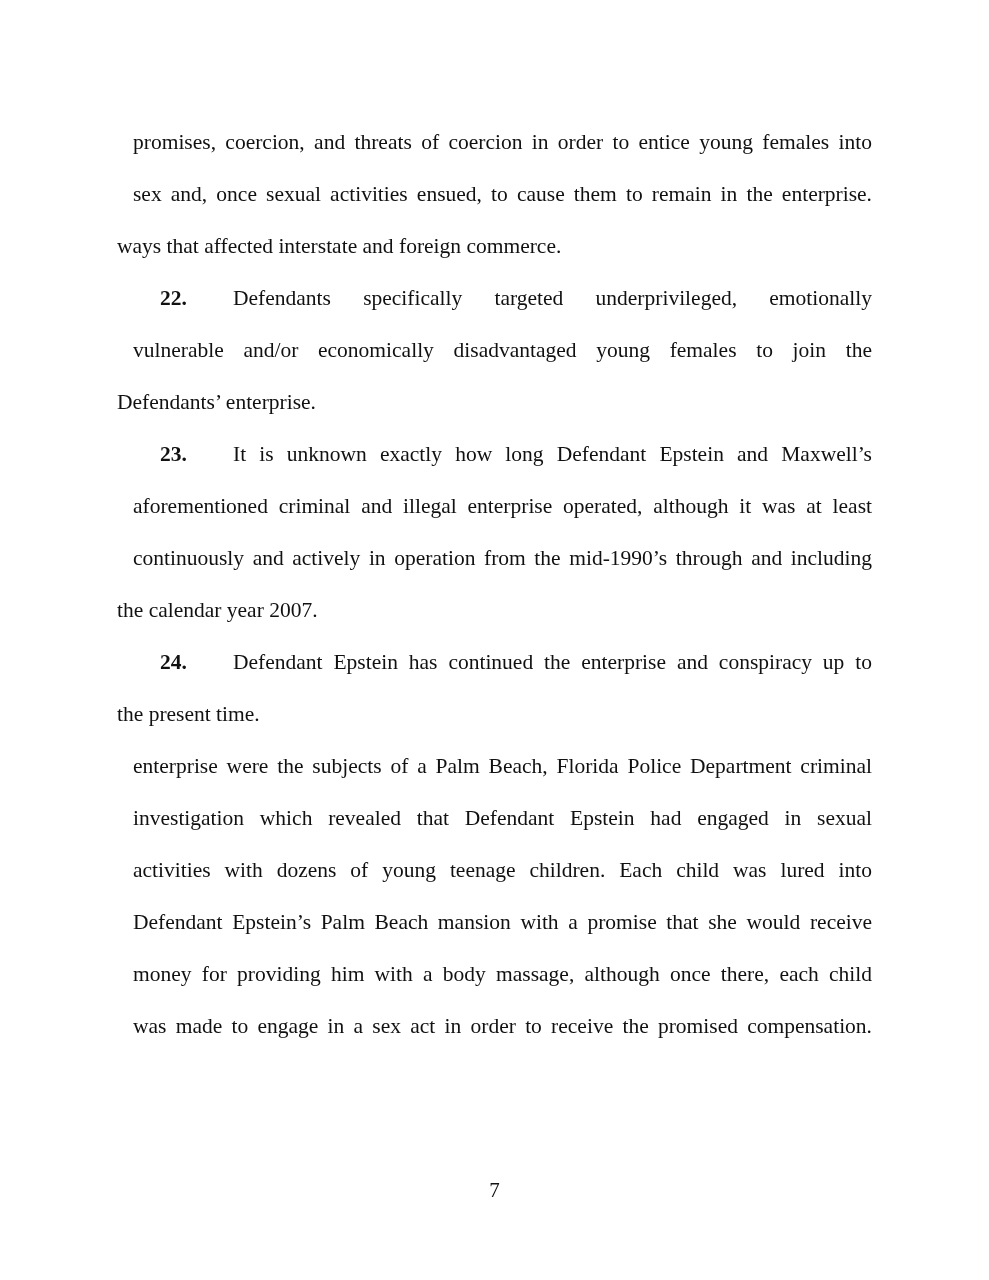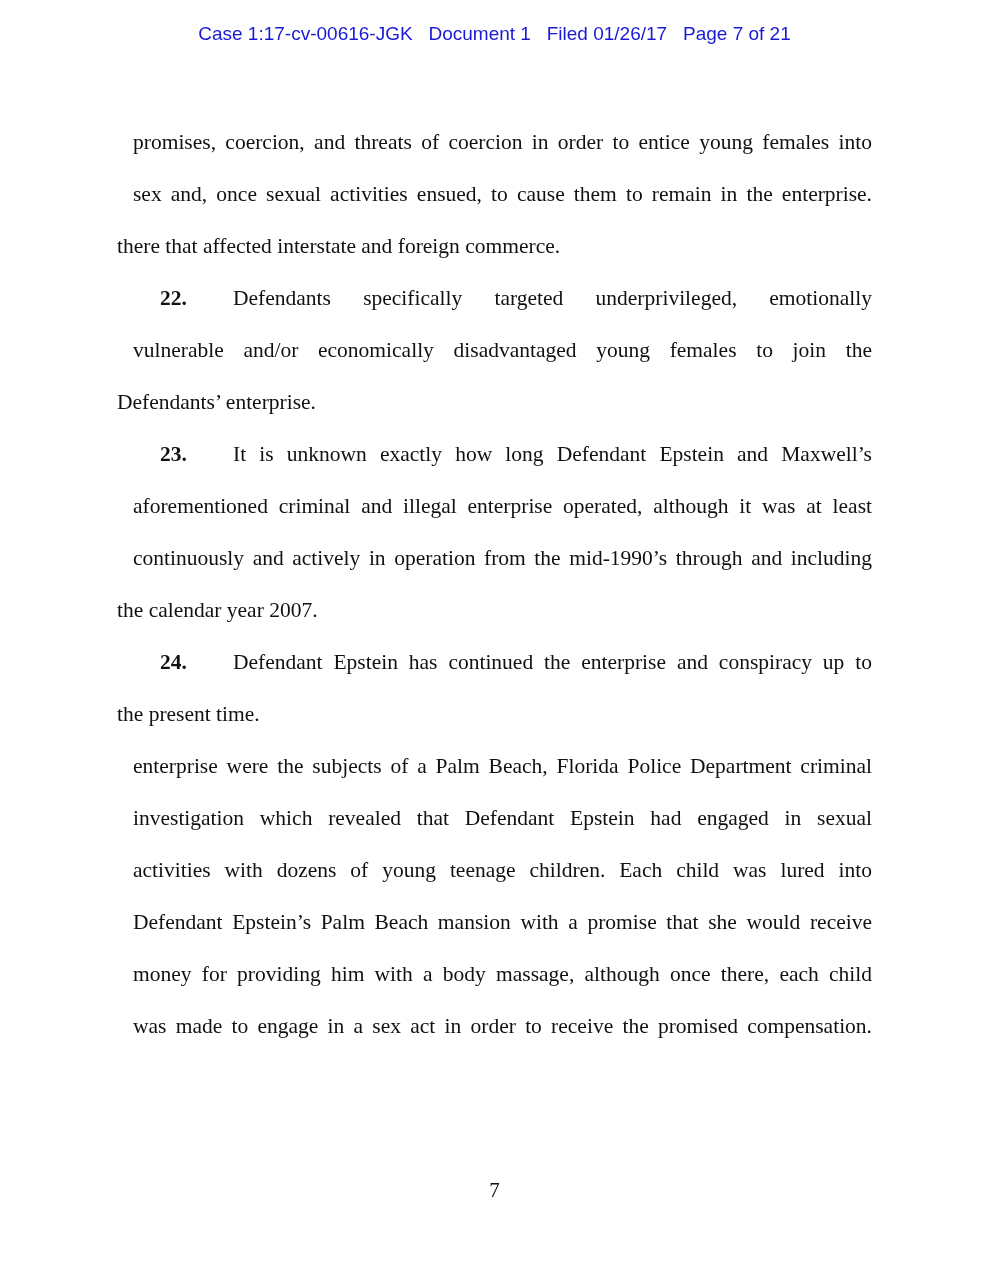--- a/index.html
+++ b/index.html
@@ -87,7 +87,6 @@
 
 <div class="page">
 
-  <div class="ecf-header">Case 1:17-cv-00616-JGK   Document 1   Filed 01/26/17   Page 7 of 21</div>
 
   <div class="body-text">
 

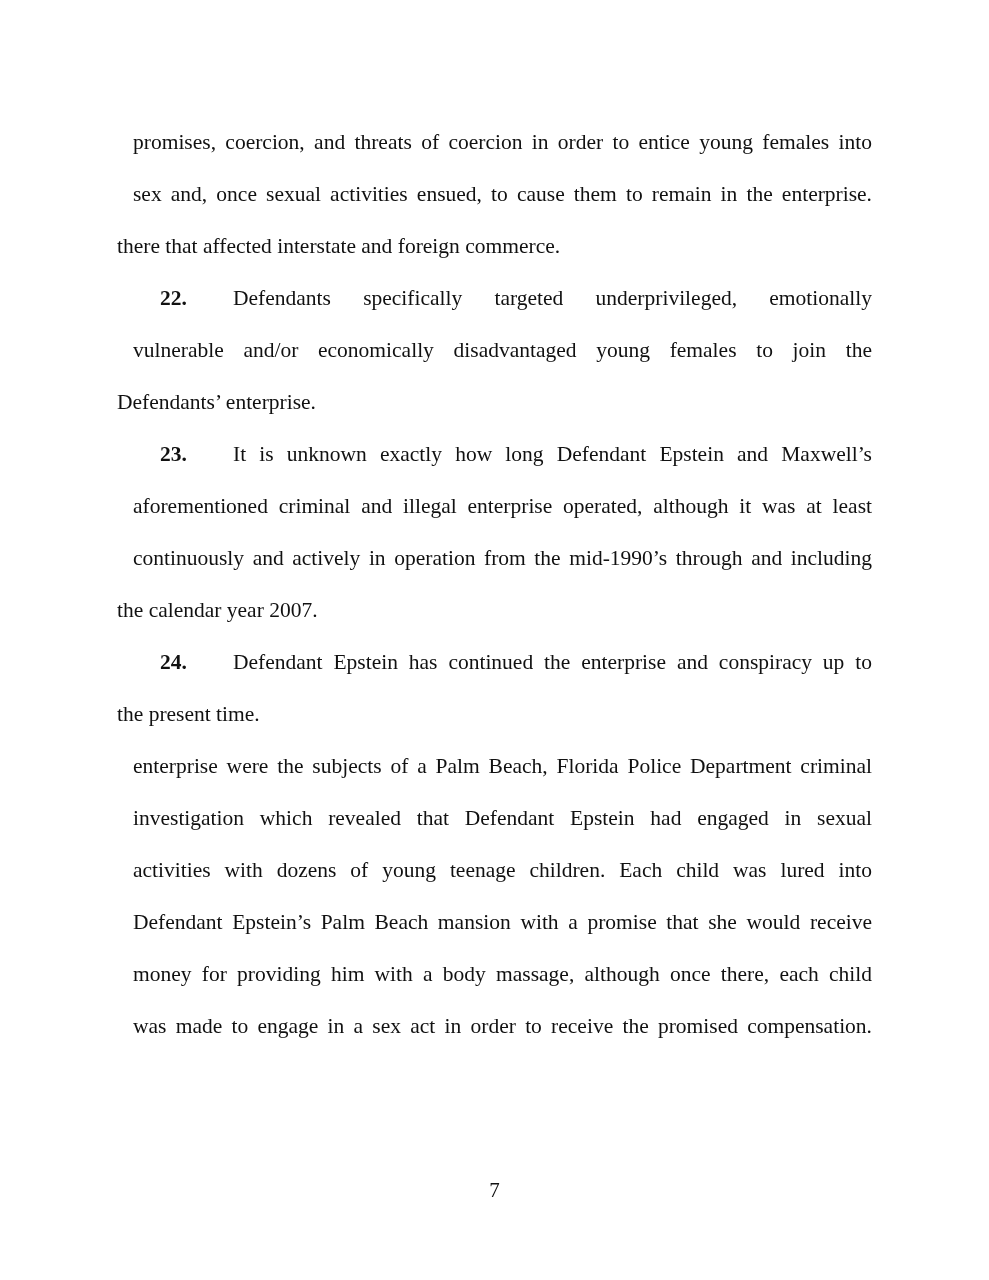--- a/index.html
+++ b/index.html
@@ -93,7 +93,7 @@
     <div>
       <div class="line full">promises, coercion, and threats of coercion in order to entice young females into</div>
       <div class="line full">sex and, once sexual activities ensued, to cause them to remain in the enterprise.</div>
-      <div class="line last">there that affected interstate and foreign commerce.</div>
+      <div class="line last">ways that affected interstate and foreign commerce.</div>
     </div>
 
     <div>

